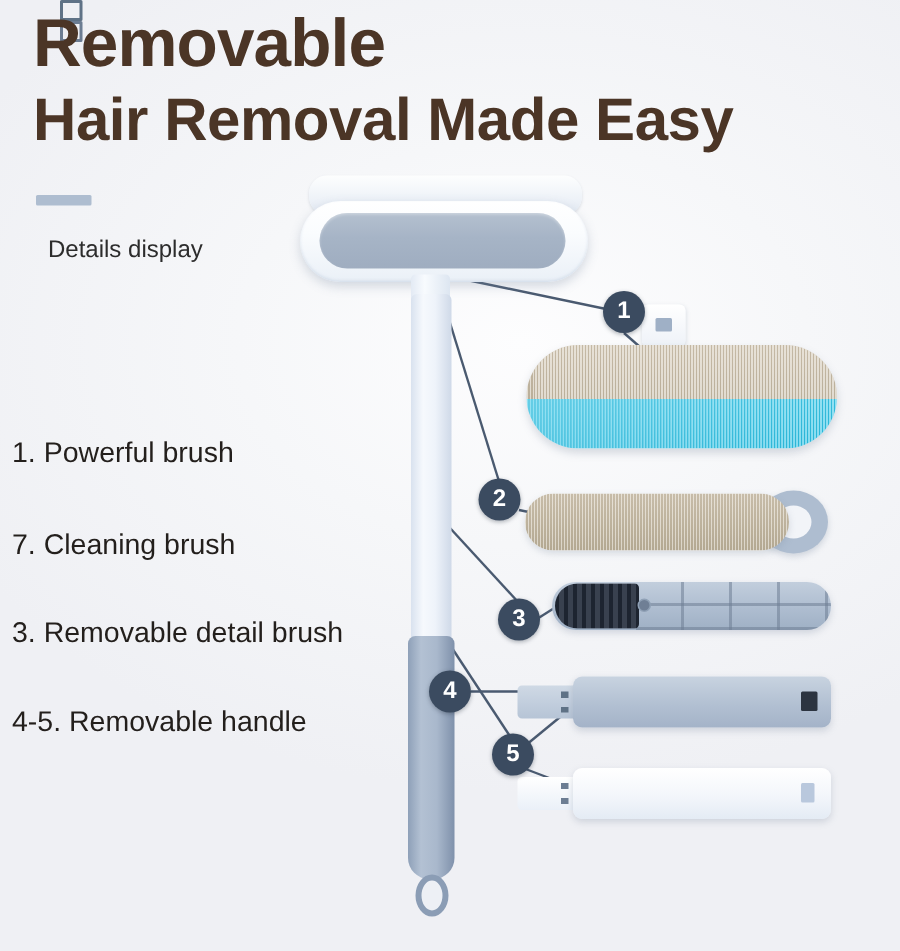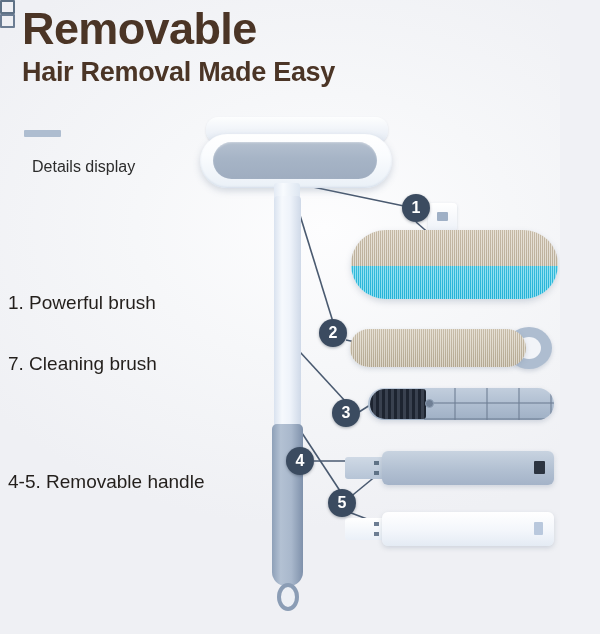--- a/index.html
+++ b/index.html
@@ -21,6 +21,7 @@
       radial-gradient(ellipse 420px 300px at 58% 36%, #fdfdfe 0%, #f6f7f9 45%, #eff0f4 100%),
       linear-gradient(160deg, #f3f4f7 0%, #eeeff4 55%, #eceef3 100%);
     overflow: hidden;
+    padding-left: 40px;
   }
 
   

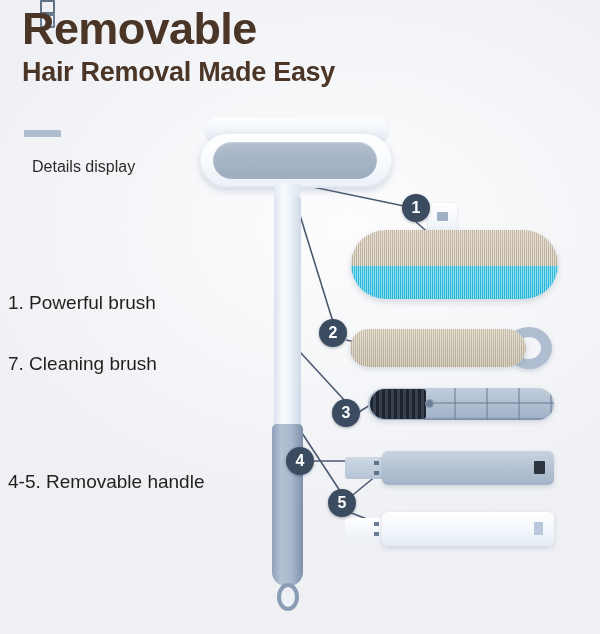--- a/index.html
+++ b/index.html
@@ -40,7 +40,7 @@
     position: absolute;
     left: 22px;
     top: 57px;
-    font-size: 27px;
+    font-size: 40px;
     font-weight: bold;
     color: #4b3526;
     letter-spacing: -0.3px;

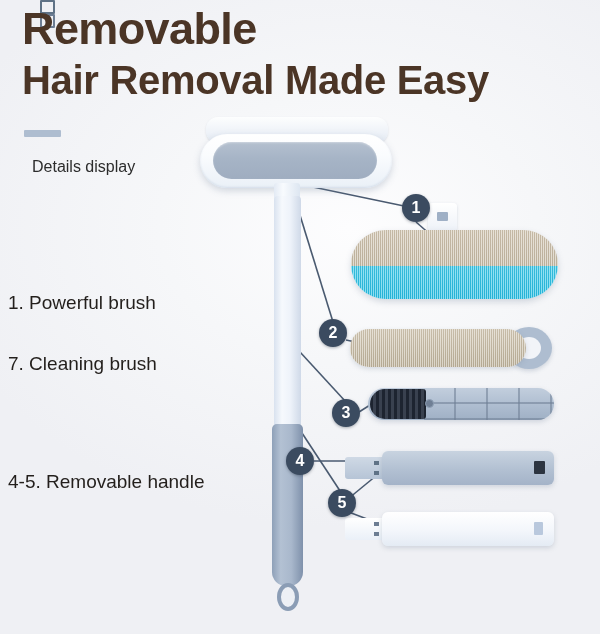--- a/index.html
+++ b/index.html
@@ -414,6 +414,7 @@
 
   <div class="feature f1">1. Powerful brush</div>
   <div class="feature f2">7. Cleaning brush</div>
+  <div class="feature f3">3. Removable detail brush</div>
   <div class="feature f4">4-5. Removable handle</div>
 
   <svg class="leaders" viewBox="0 0 600 634">

